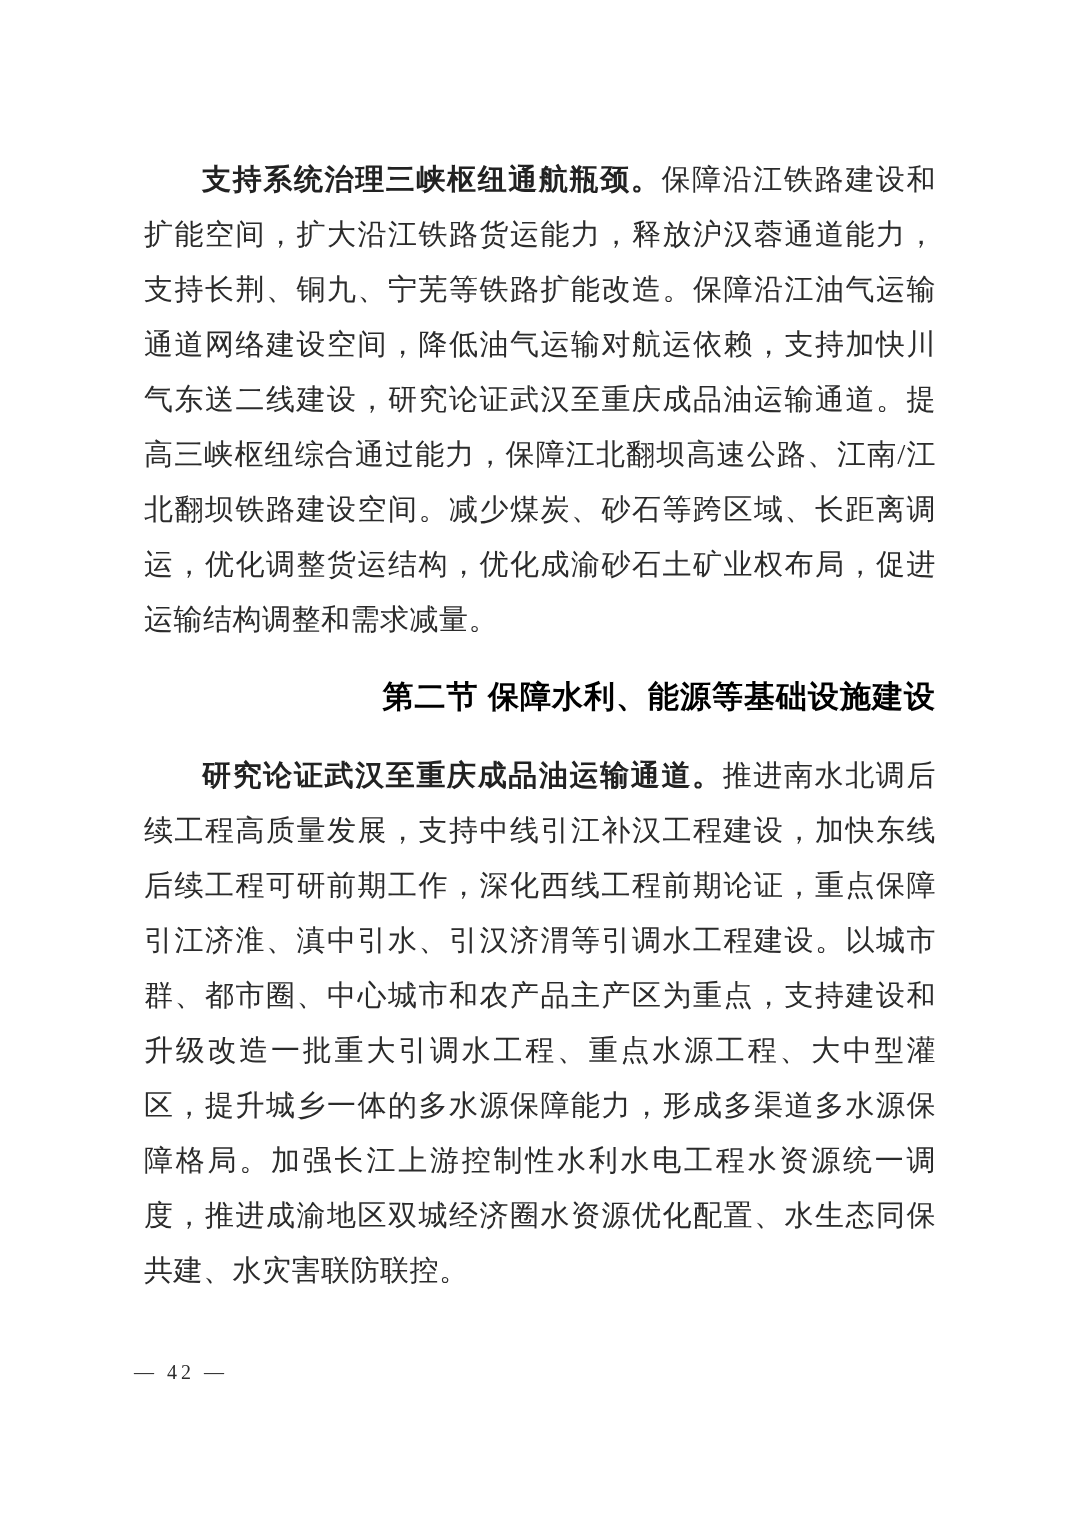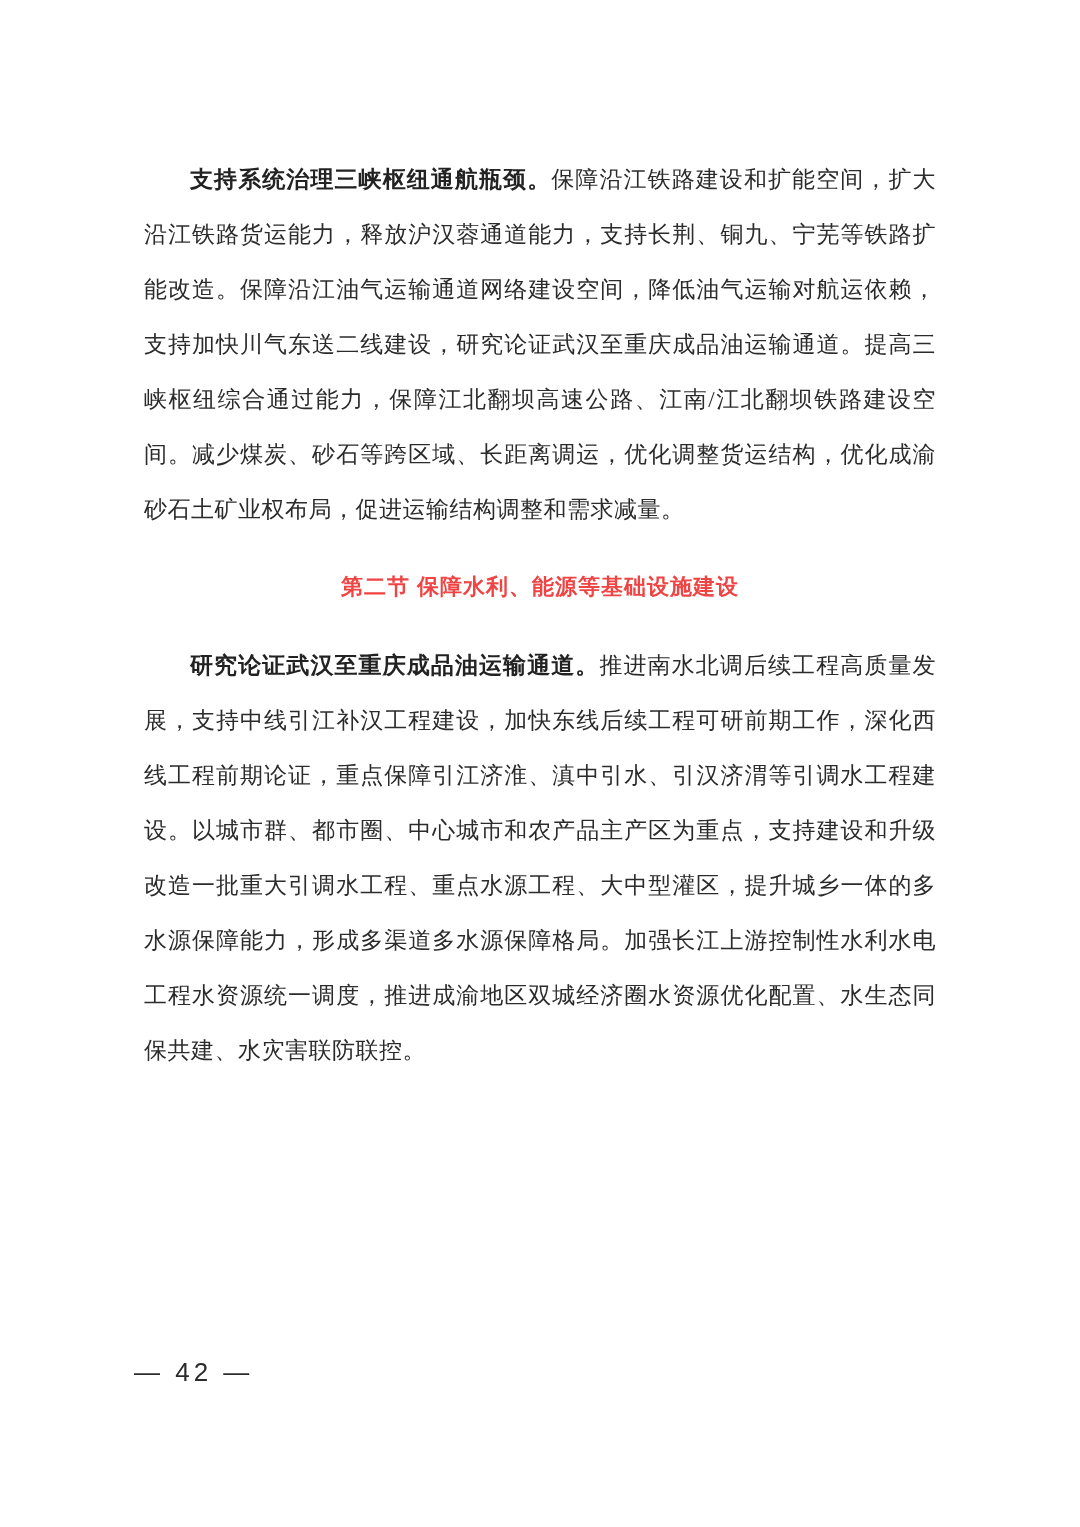--- a/index.html
+++ b/index.html
@@ -23,7 +23,7 @@
   }
   .para {
     margin: 0;
-    font-size: 23px;
+    font-size: 29px;
     line-height: 55px;
     color: #2b2b2b;
     text-align: justify;

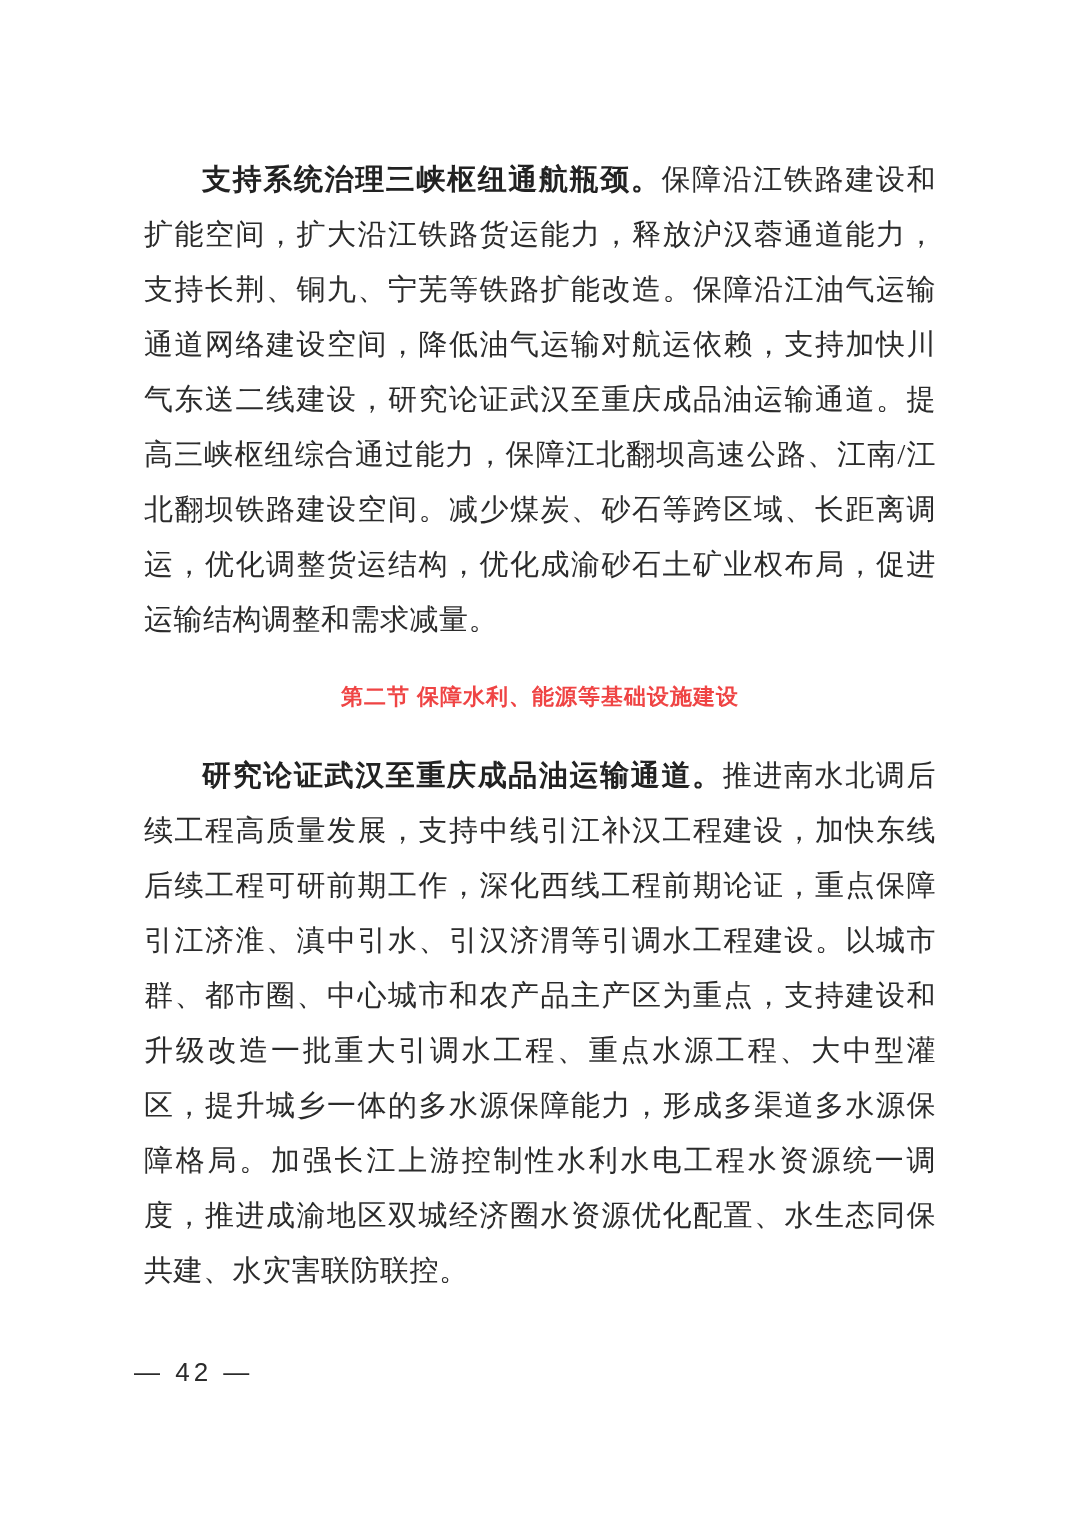--- a/index.html
+++ b/index.html
@@ -37,10 +37,10 @@
   }
   .section-heading {
     font-family: "Liberation Sans", "DejaVu Sans", sans-serif;
-    font-size: 22px;
+    font-size: 31px;
     font-weight: 700;
-    color: #ef4444;
-    text-align: center;
+    color: #000000;
+    text-align: right;
     text-indent: 0;
     line-height: 55px;
     margin: 22px 0 24px 0;

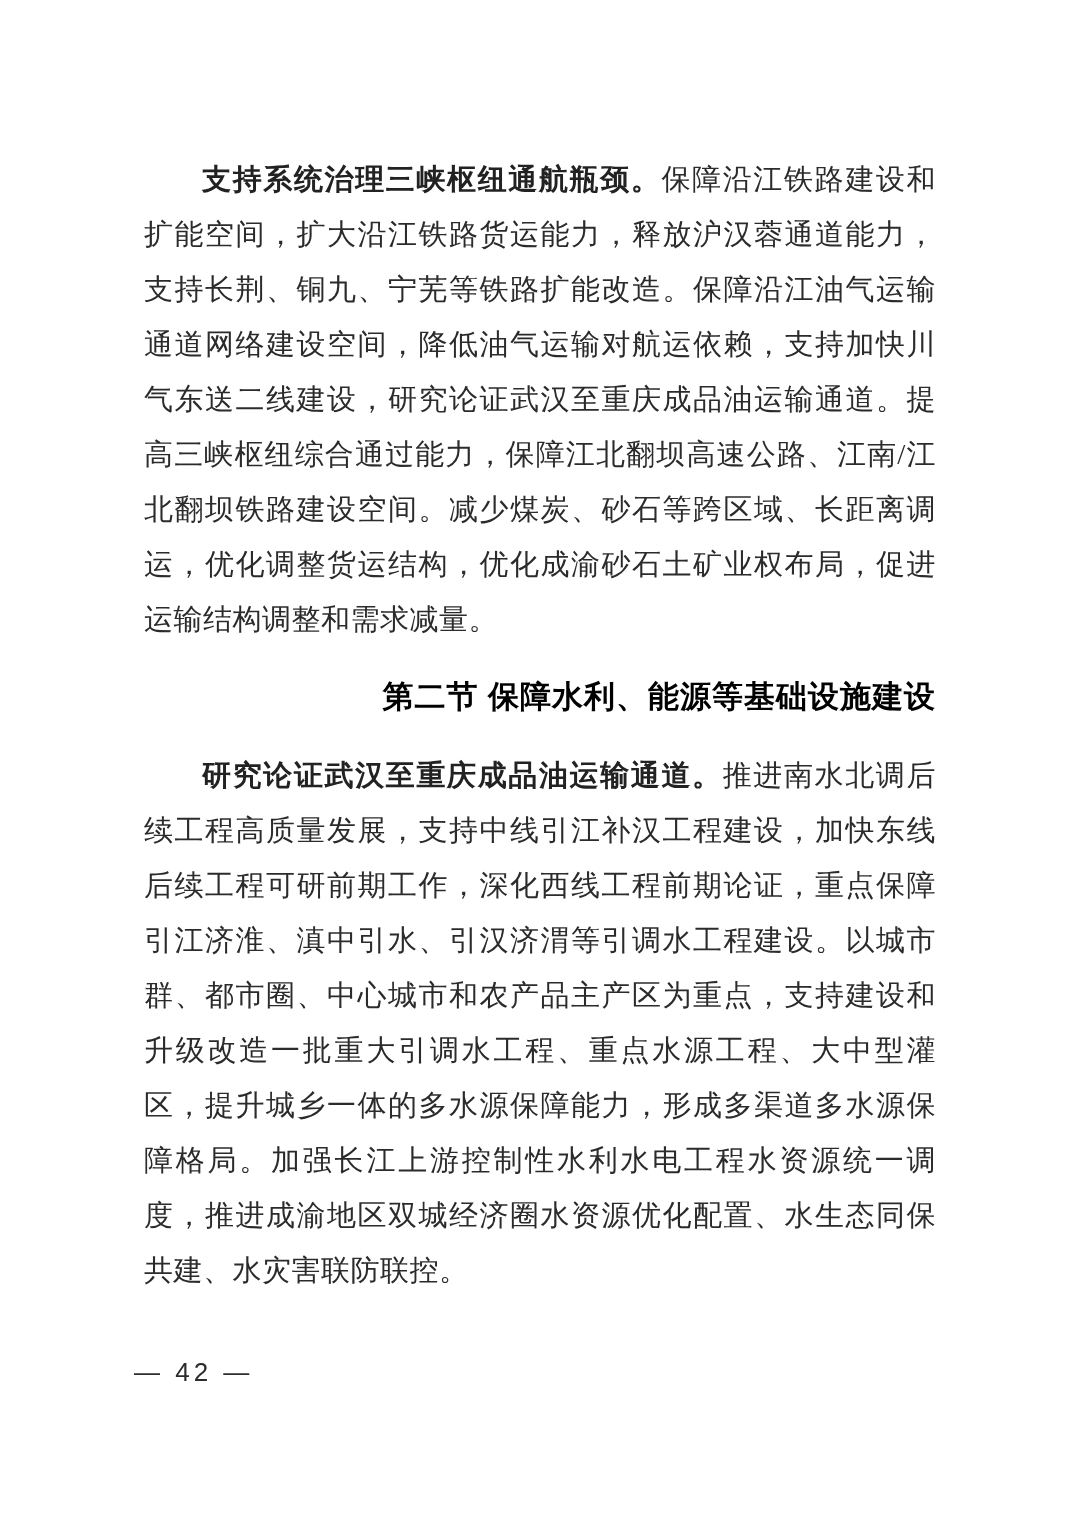--- a/index.html
+++ b/index.html
@@ -50,10 +50,10 @@
     position: absolute;
     left: 134px;
     top: 1352px;
-    font-size: 26px;
+    font-size: 20px;
     line-height: 40px;
     color: #2b2b2b;
-    font-family: Liberation Sans, sans-serif;
+    font-family: Liberation Serif, serif;
     letter-spacing: 4px;
   }
 </style>

